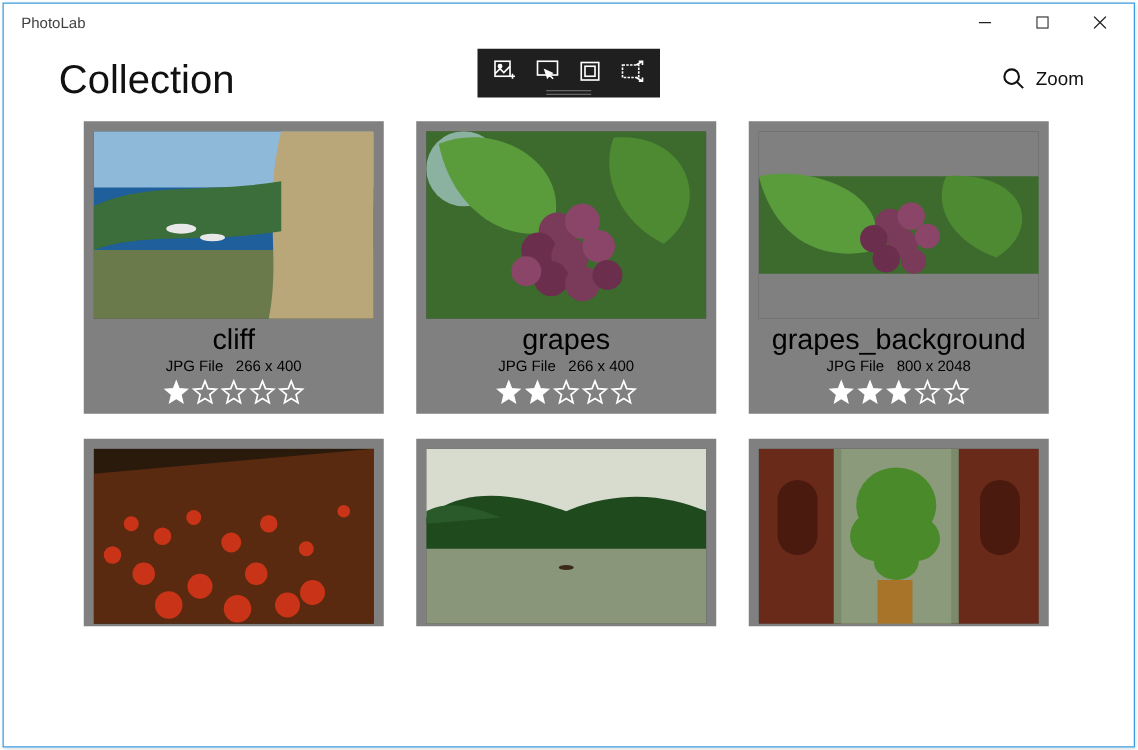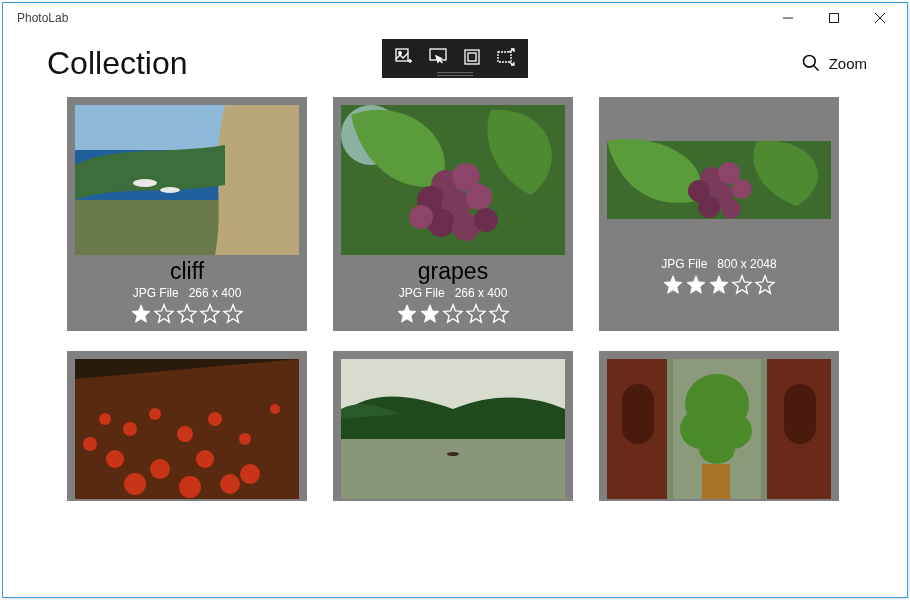--- a/index.html
+++ b/index.html
@@ -315,6 +315,7 @@
             </g>
           </svg>
         </div>
+        <div class="card-title">grapes_background</div>
         <div class="card-meta">
           <span>JPG File</span>
           <span>800 x 2048</span>

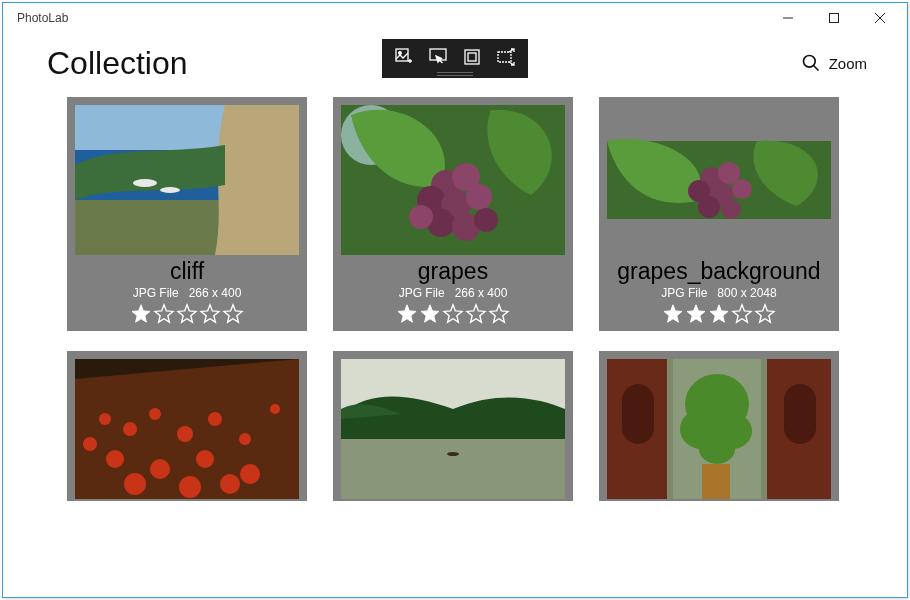--- a/index.html
+++ b/index.html
@@ -123,7 +123,7 @@
   }
   .card-meta {
     font-size: 12px;
-    color: #ffffff;
+    color: #000000;
     display: flex;
     gap: 10px;
     margin-top: 2px;

